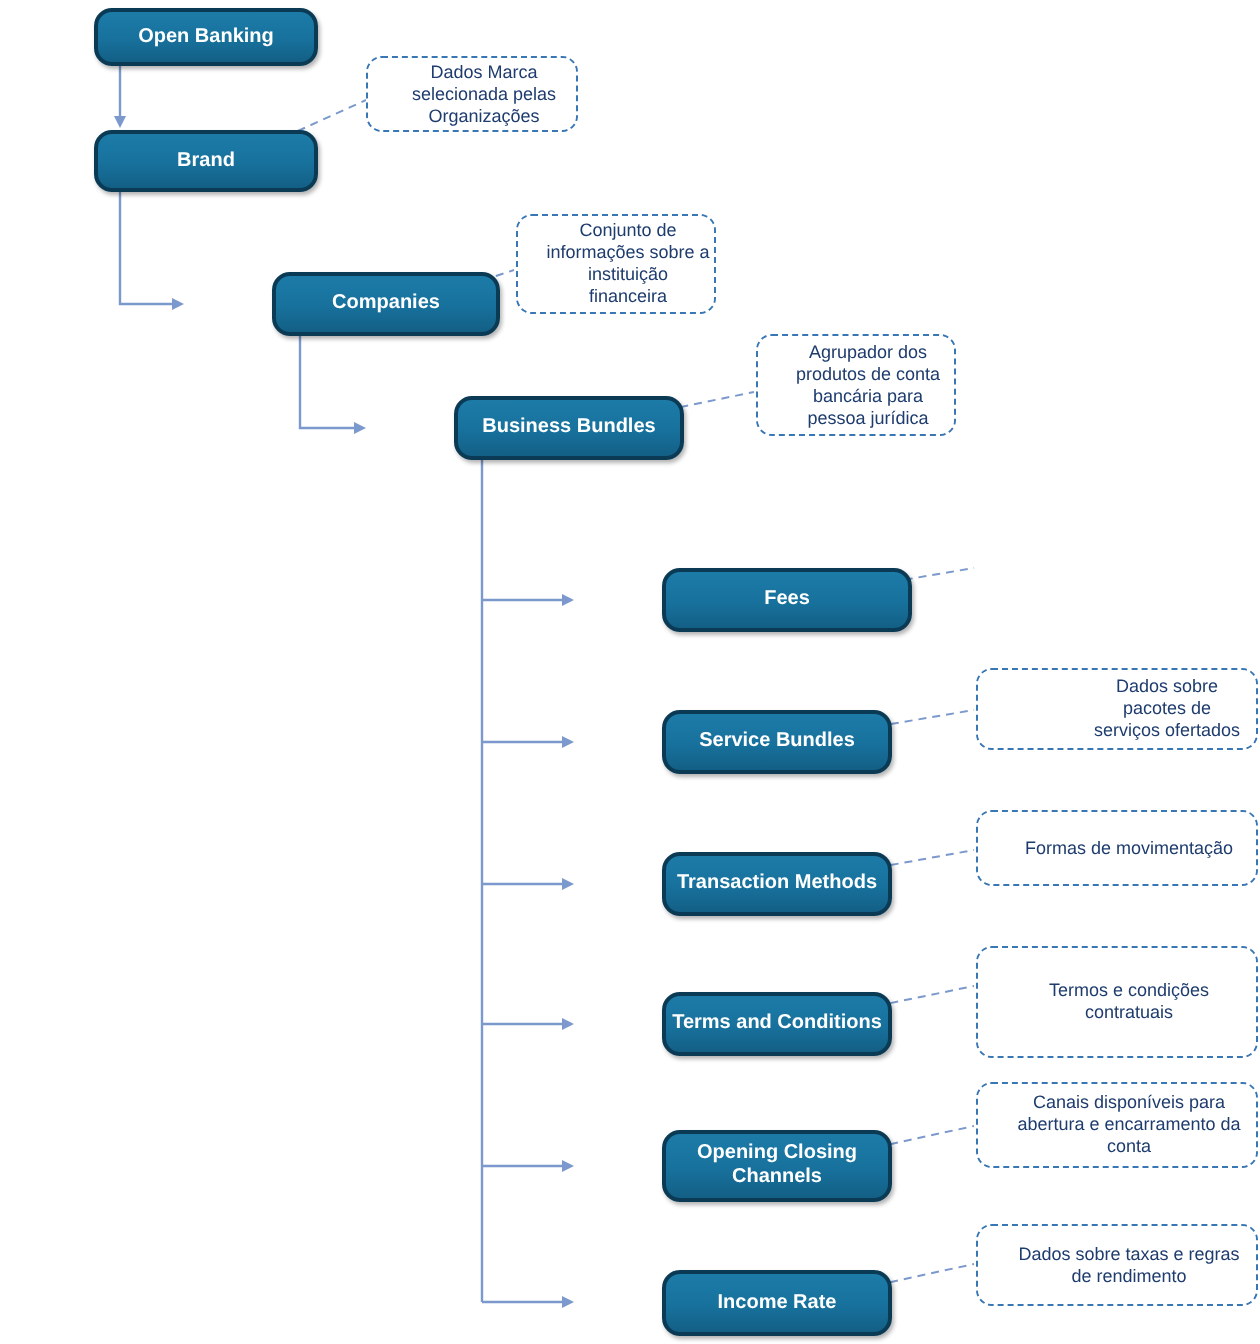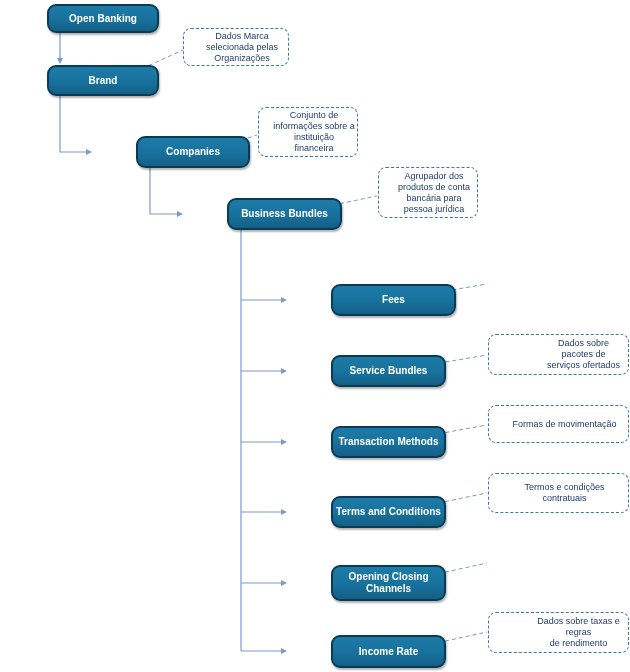--- a/index.html
+++ b/index.html
@@ -166,7 +166,7 @@
     <span class="note-text">Formas de movimentação</span>
   </div>
 
-  <div class="note" style="left:488px; top:473px; width:141px; height:40px;">
+  <div class="note" style="left:488px; top:473px; width:141px; height:56px;">
     <span class="note-text">Termos e condições
 contratuais</span>
   </div>

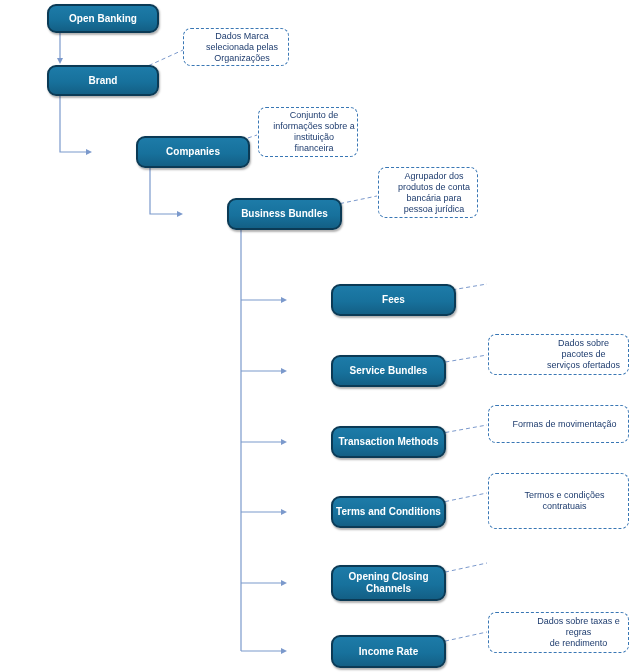--- a/index.html
+++ b/index.html
@@ -171,6 +171,11 @@
 contratuais</span>
   </div>
 
+  <div class="note" style="left:488px; top:541px; width:141px; height:43px;">
+    <span class="note-text">Canais disponíveis para
+abertura e encarramento da
+conta</span>
+  </div>
 
   <div class="note" style="left:488px; top:612px; width:141px; height:41px;padding-left:28px;">
     <span class="note-text">Dados sobre taxas e regras

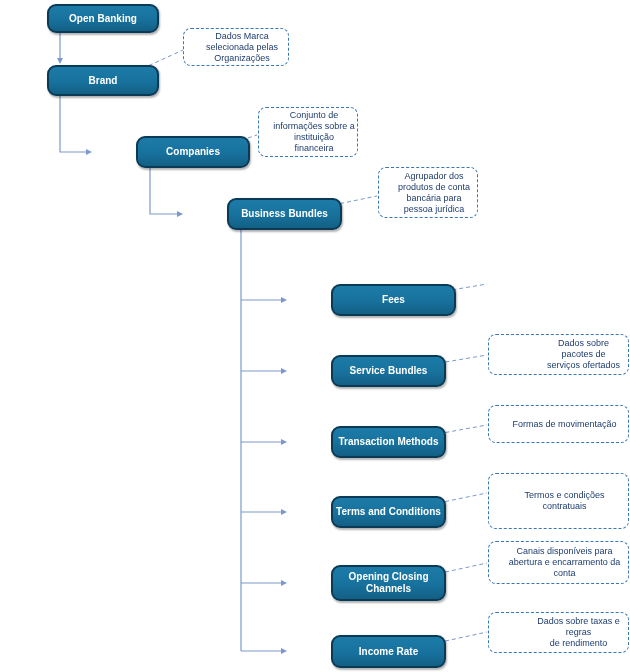--- a/index.html
+++ b/index.html
@@ -177,7 +177,7 @@
 conta</span>
   </div>
 
-  <div class="note" style="left:488px; top:612px; width:141px; height:41px;padding-left:28px;">
+  <div class="note" style="left:488px; top:612px; width:141px; height:41px;">
     <span class="note-text">Dados sobre taxas e regras
 de rendimento</span>
   </div>

